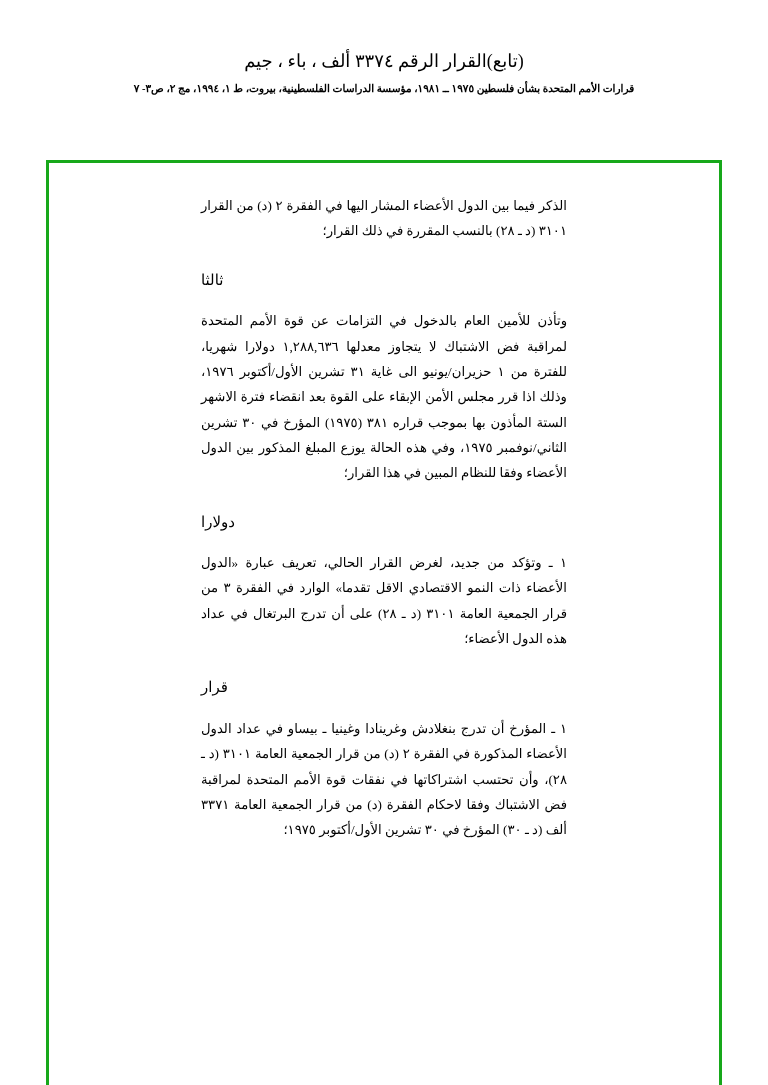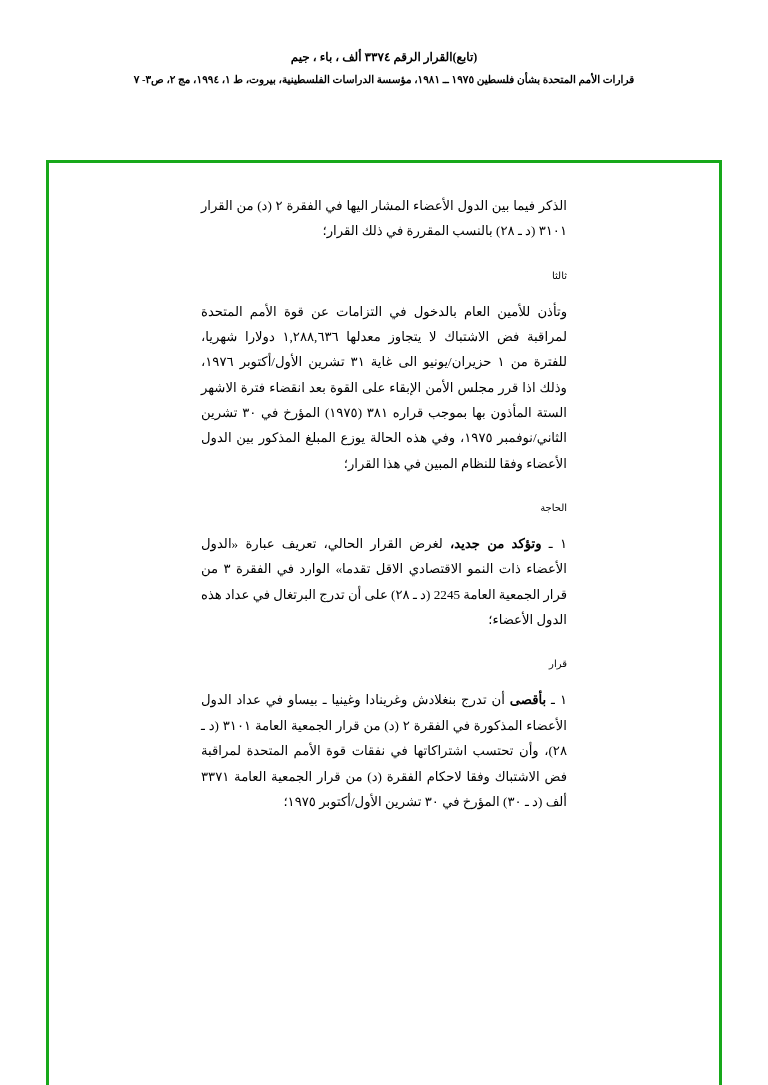--- a/index.html
+++ b/index.html
@@ -30,8 +30,8 @@
   }
 
   .header-title {
-    font-size: 12px;
-    font-weight: bold;
+    font-size: 18px;
+    font-weight: normal;
     letter-spacing: 0px;
     line-height: 1.5;
     direction: rtl;

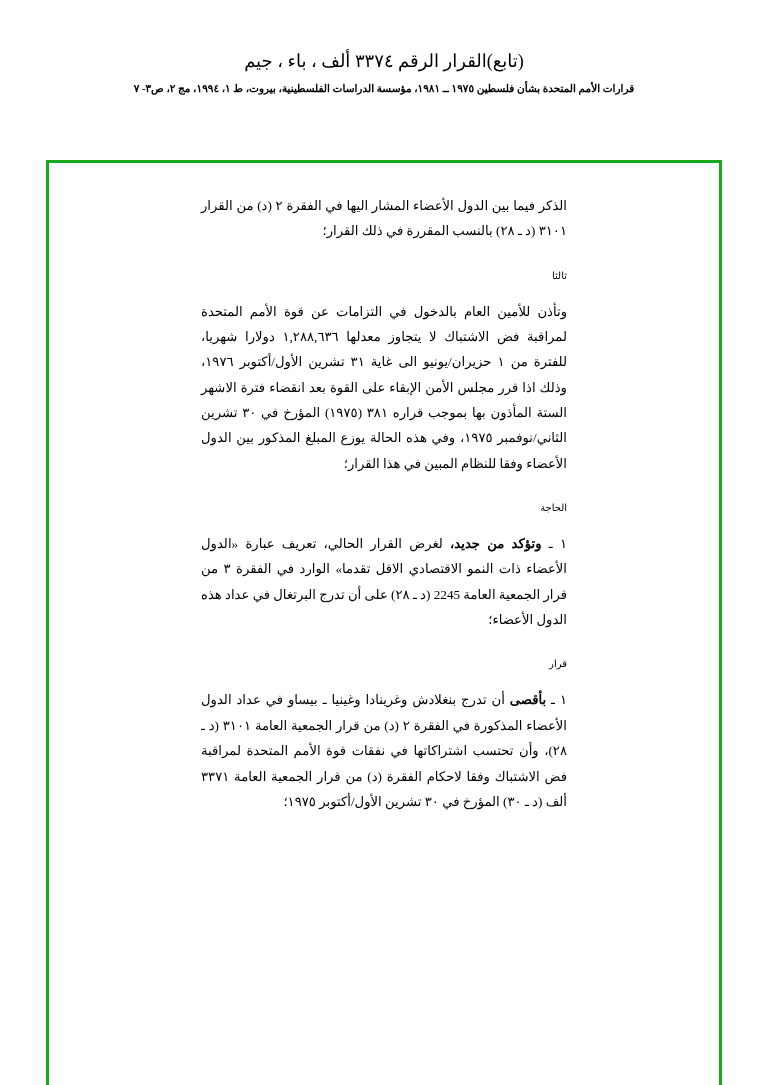--- a/index.html
+++ b/index.html
@@ -78,8 +78,8 @@
   }
 
   .section-head {
-    text-align: right;
-    font-size: 10px;
+    text-align: left;
+    font-size: 15px;
     font-weight: normal;
     margin: 22px 0 14px 0;
     line-height: 1.9;

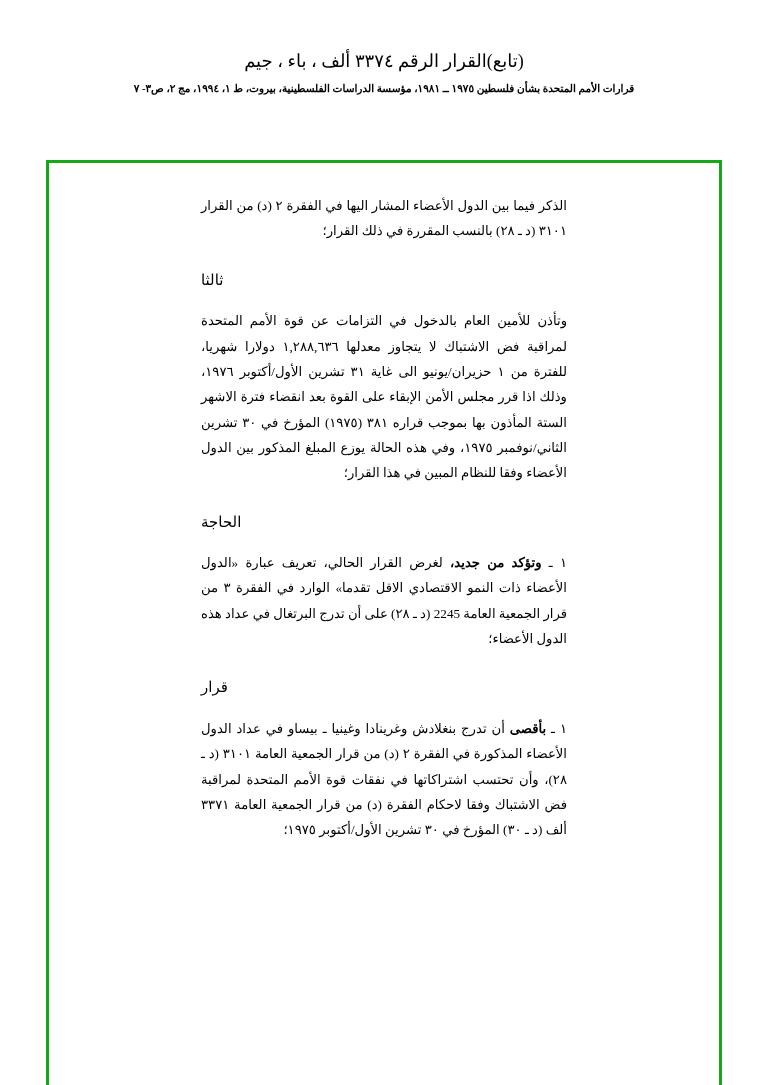--- a/index.html
+++ b/index.html
@@ -108,7 +108,7 @@
 
       <p class="para">وتأذن للأمين العام بالدخول في التزامات عن قوة الأمم المتحدة لمراقبة فض الاشتباك لا يتجاوز معدلها ١,٢٨٨,٦٣٦ دولارا شهريا، للفترة من ١ حزيران/يونيو الى غاية ٣١ تشرين الأول/أكتوبر ١٩٧٦، وذلك اذا قرر مجلس الأمن الإبقاء على القوة بعد انقضاء فترة الاشهر الستة المأذون بها بموجب قراره ٣٨١ (١٩٧٥) المؤرخ في ٣٠ تشرين الثاني/نوفمبر ١٩٧٥، وفي هذه الحالة يوزع المبلغ المذكور بين الدول الأعضاء وفقا للنظام المبين في هذا القرار؛</p>
 
-      <div class="section-head">الحاجة</div>
+      <div class="section-head">دولارا</div>
 
       <p class="para"><span>١ ـ </span><b class="strong">وتؤكد من جديد،</b><span> لغرض القرار الحالي، تعريف عبارة «الدول الأعضاء ذات النمو الاقتصادي الاقل تقدما» الوارد في الفقرة ٣ من قرار الجمعية العامة 2245 (د ـ ٢٨) على أن تدرج البرتغال في عداد هذه الدول الأعضاء؛</span></p>
 

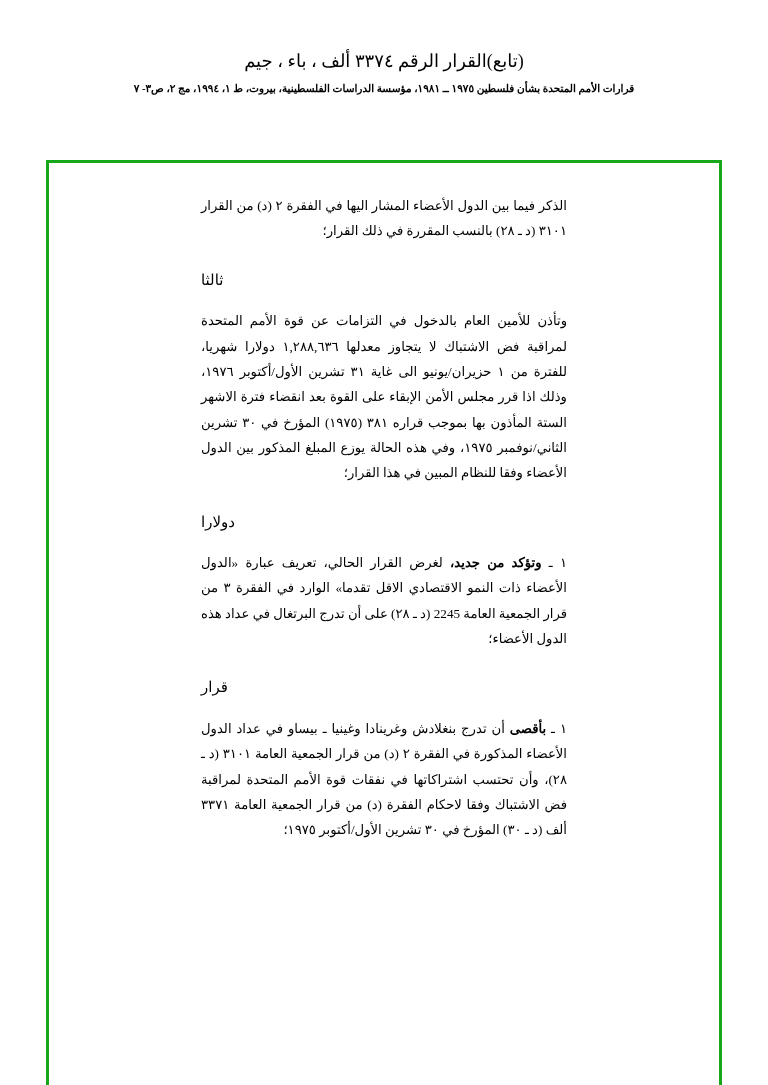--- a/index.html
+++ b/index.html
@@ -110,7 +110,7 @@
 
       <div class="section-head">دولارا</div>
 
-      <p class="para"><span>١ ـ </span><b class="strong">وتؤكد من جديد،</b><span> لغرض القرار الحالي، تعريف عبارة «الدول الأعضاء ذات النمو الاقتصادي الاقل تقدما» الوارد في الفقرة ٣ من قرار الجمعية العامة 2245 (د ـ ٢٨) على أن تدرج البرتغال في عداد هذه الدول الأعضاء؛</span></p>
+      <p class="para"><span>١ ـ </span><b class="strong">وتؤكد من جديد،</b><span> لغرض القرار الحالي، تعريف عبارة «الدول الأعضاء ذات النمو الاقتصادي الاقل تقدما» الوارد في الفقرة ٣ من قرار الجمعية العامة ٣١٠١ (د ـ ٢٨) على أن تدرج البرتغال في عداد هذه الدول الأعضاء؛</span></p>
 
 
 

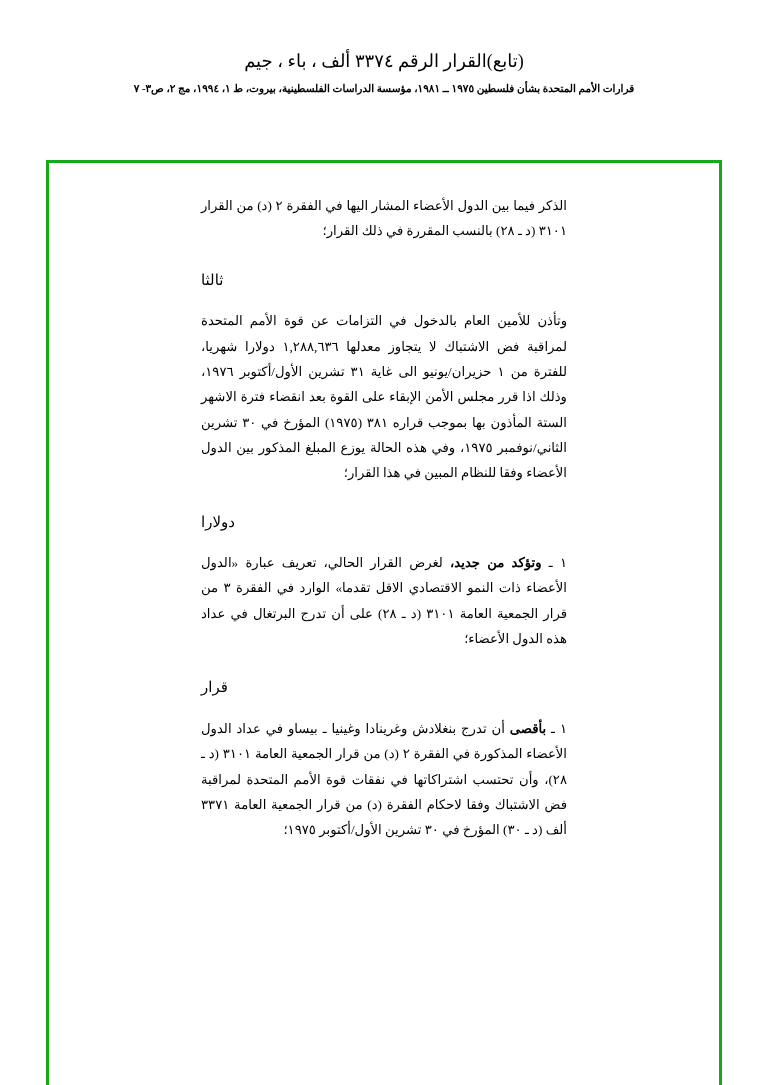--- a/index.html
+++ b/index.html
@@ -86,7 +86,7 @@
   }
 
   b.strong {
-    font-weight: bold;
+    font-weight: normal;
   }
 </style>
 </head>

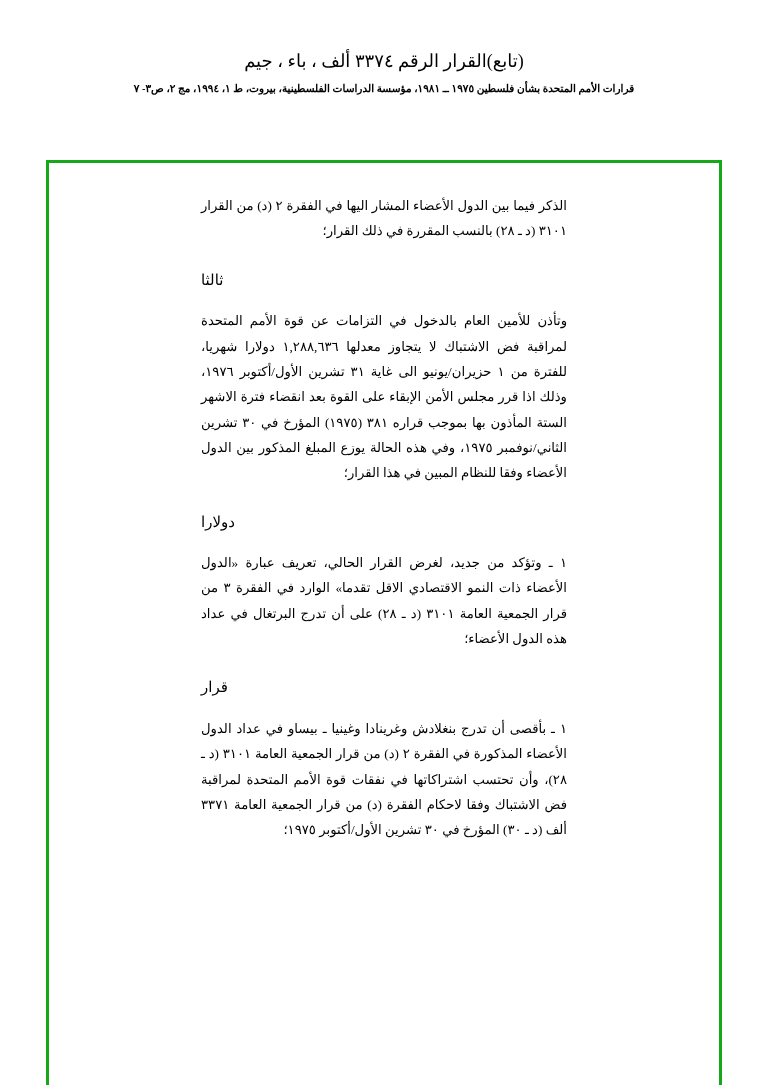--- a/index.html
+++ b/index.html
@@ -116,7 +116,7 @@
 
       <div class="section-head">قرار</div>
 
-      <p class="para"><span>١ ـ </span><b class="strong">بأقصى</b><span> أن تدرج بنغلادش وغرينادا وغينيا ـ بيساو في عداد الدول الأعضاء المذكورة في الفقرة ٢ (د) من قرار الجمعية العامة ٣١٠١ (د ـ ٢٨)، وأن تحتسب اشتراكاتها في نفقات قوة الأمم المتحدة لمراقبة فض الاشتباك وفقا لاحكام الفقرة (د) من قرار الجمعية العامة ٣٣٧١ ألف (د ـ ٣٠) المؤرخ في ٣٠  تشرين الأول/أكتوبر ١٩٧٥؛</span></p>
+      <p class="para"><span>١ ـ </span><b class="strong">المؤرخ</b><span> أن تدرج بنغلادش وغرينادا وغينيا ـ بيساو في عداد الدول الأعضاء المذكورة في الفقرة ٢ (د) من قرار الجمعية العامة ٣١٠١ (د ـ ٢٨)، وأن تحتسب اشتراكاتها في نفقات قوة الأمم المتحدة لمراقبة فض الاشتباك وفقا لاحكام الفقرة (د) من قرار الجمعية العامة ٣٣٧١ ألف (د ـ ٣٠) المؤرخ في ٣٠  تشرين الأول/أكتوبر ١٩٧٥؛</span></p>
 
     </div>
   </div>

